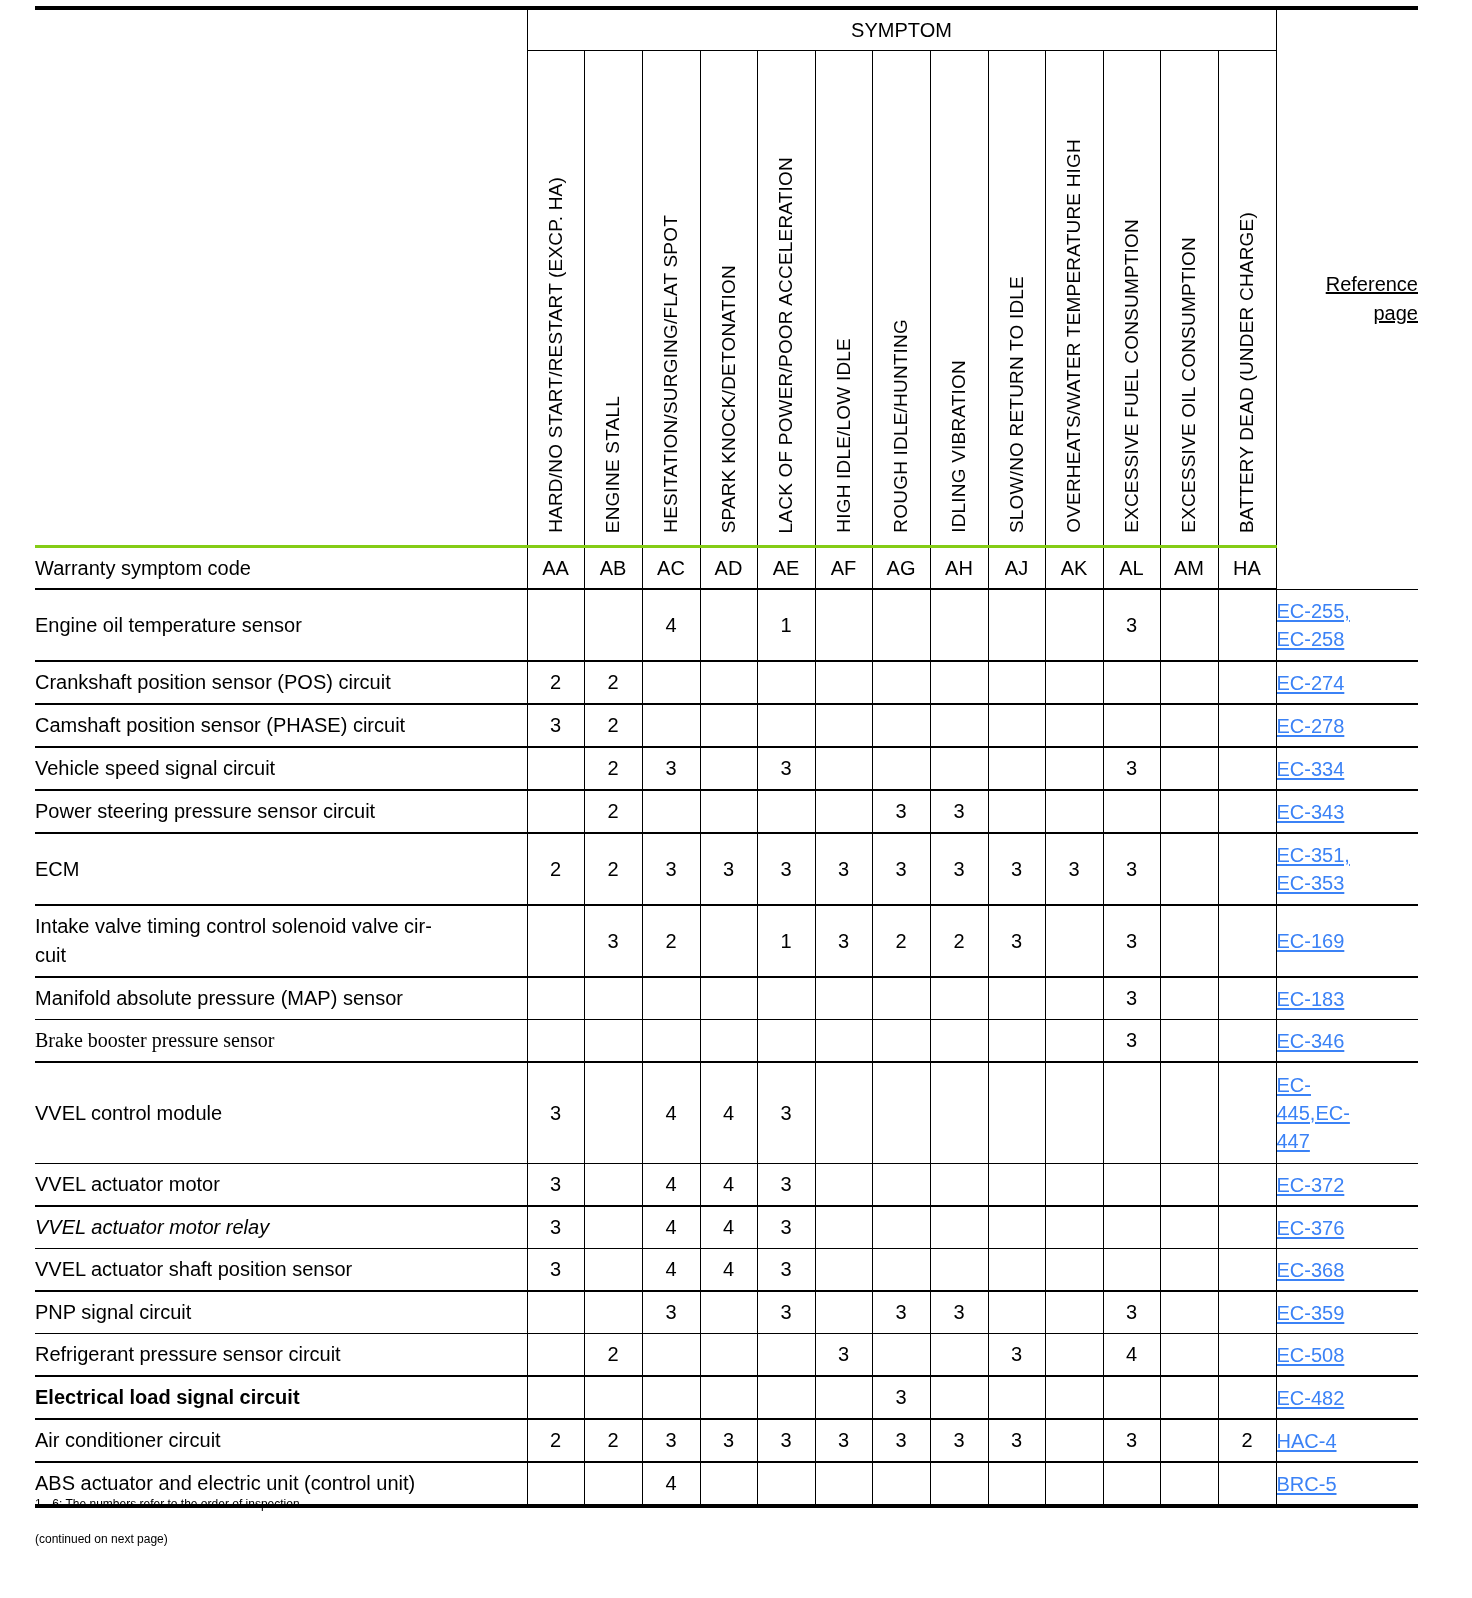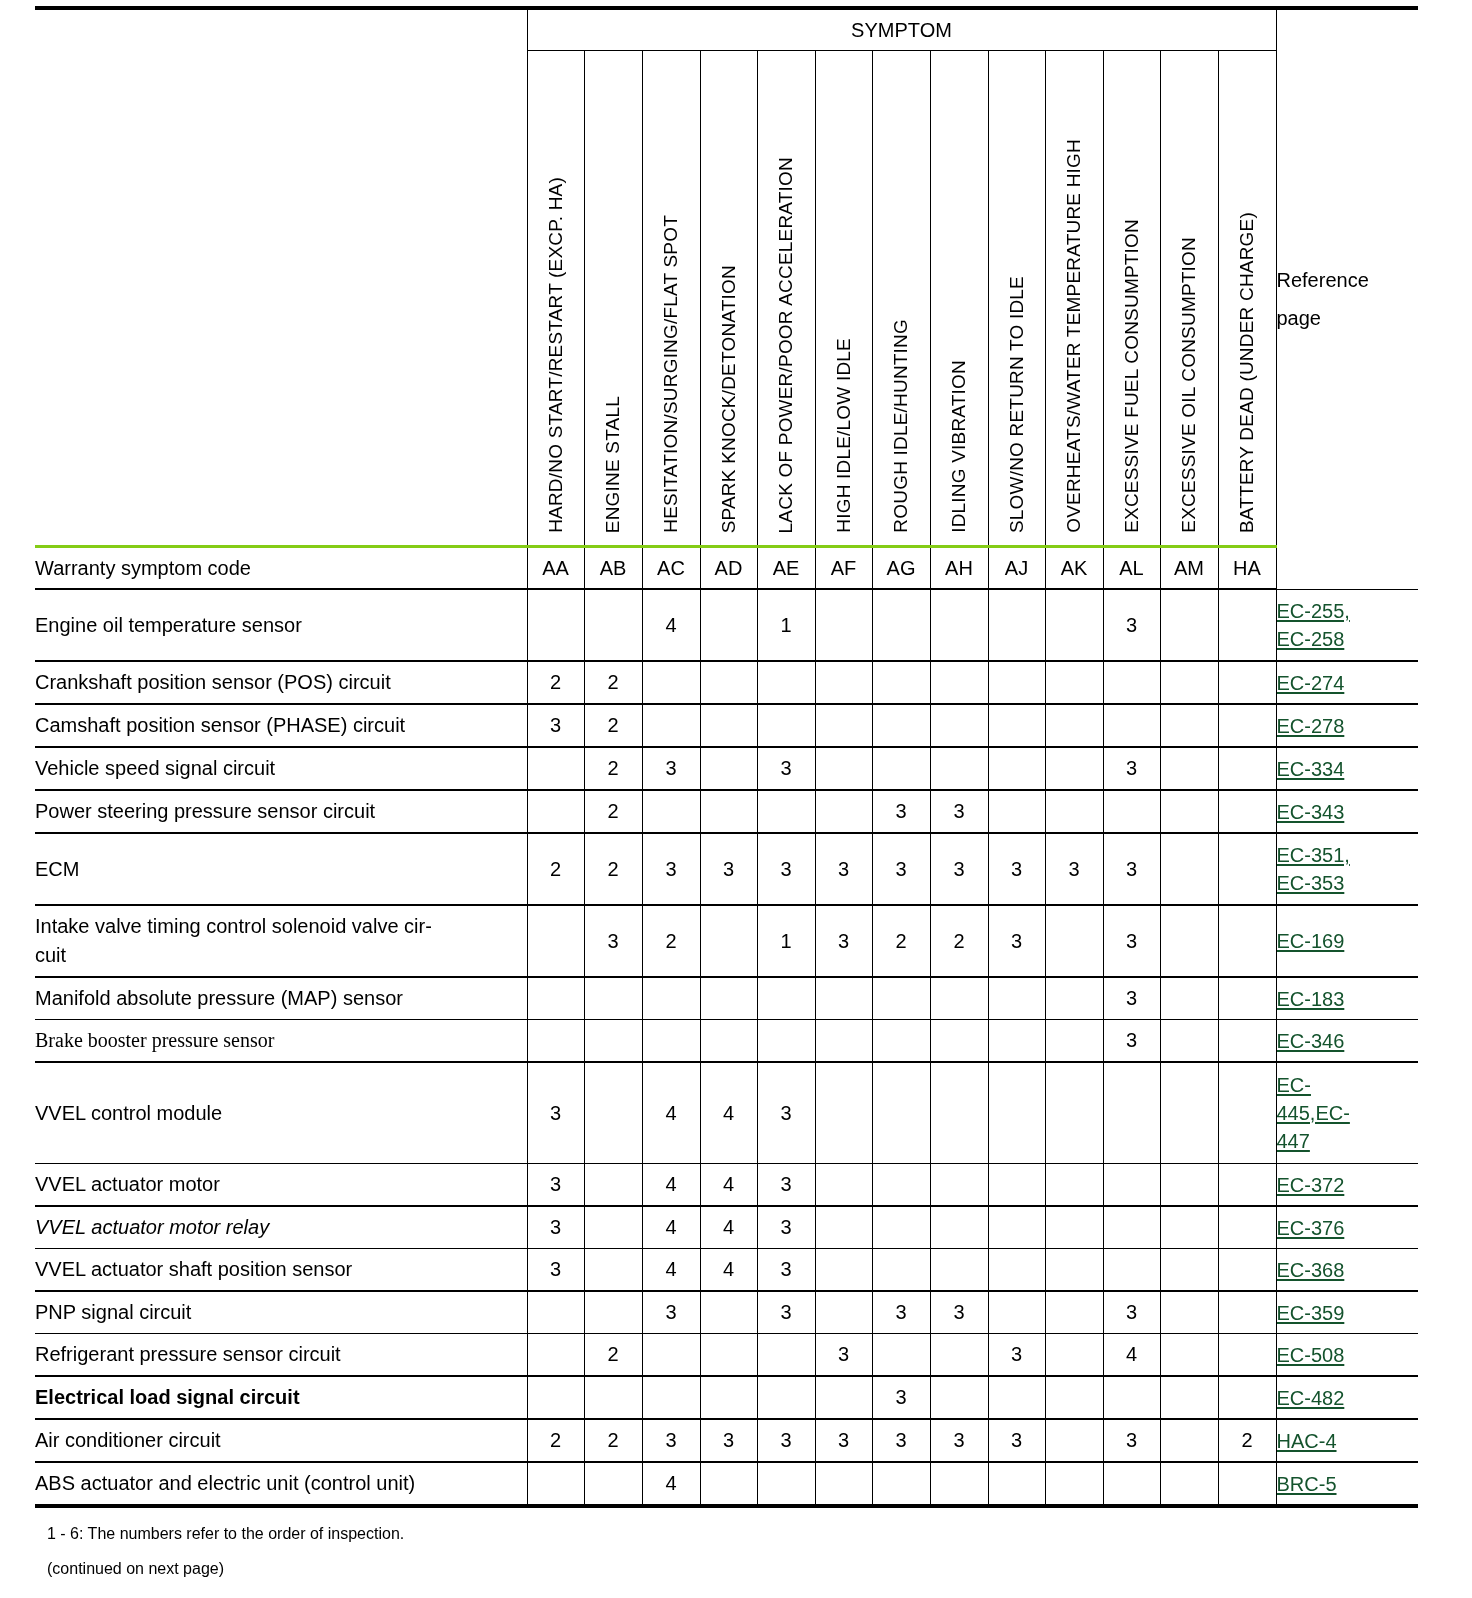--- a/index.html
+++ b/index.html
@@ -19,7 +19,7 @@
   table.matrix td.last, table.matrix th.last { border-right: none; }
   th.corner { border-left: none; border-top: none; }
   th.symptom-head { height: 40px; text-align: center; font-size: 20px; }
-  th.ref-head { text-align: left; padding-left: 14px; font-size: 20px; line-height: 38px; border-right: none; }
+  th.ref-head { text-align: right; padding-left: 14px; font-size: 20px; line-height: 29px; border-right: none; text-decoration: underline; }
   th.vhead { height: 494px; position: relative; }
   th.vhead .vtext {
     position: absolute; left: 50%; bottom: 12px;

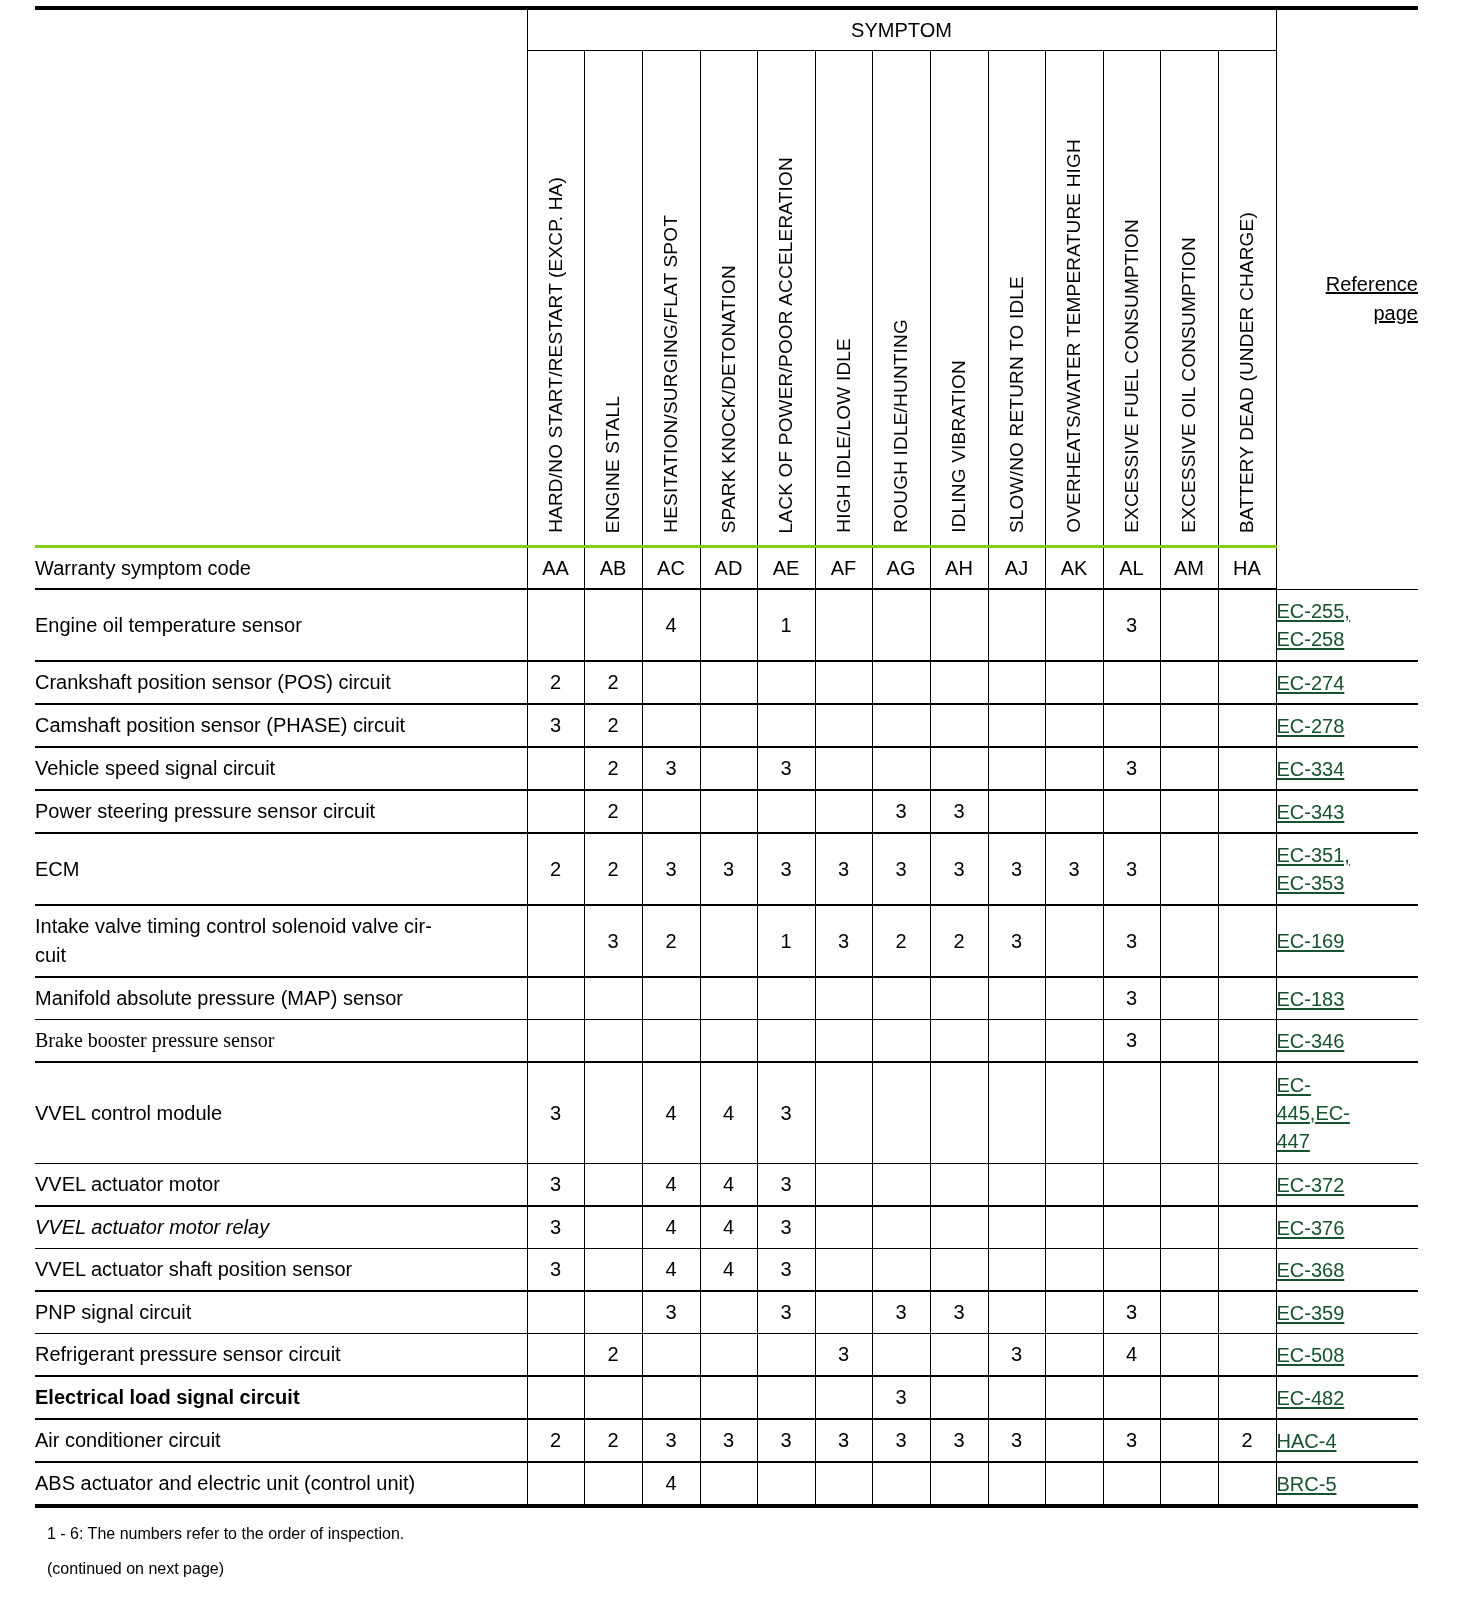--- a/index.html
+++ b/index.html
@@ -30,7 +30,7 @@
   td.label { text-align: left; padding-left: 15px; padding-right: 10px; line-height: 29px; font-size: 20px; }
   td.val { text-align: center; font-size: 20px; }
   td.ref { text-align: left; padding-left: 14px; line-height: 28px; font-size: 20px; }
-  td.ref a { color: #14532d; text-decoration: underline; text-underline-offset: 2px; }
+  td.ref a { color: #3b82f6; text-decoration: underline; text-underline-offset: 2px; }
   tr.row-thick td { border-top: 2px solid #000; }
   .footnote { position: absolute; left: 47px; font-size: 16px; margin-top: 28px; }
   .fn1 { top: 1497px; }

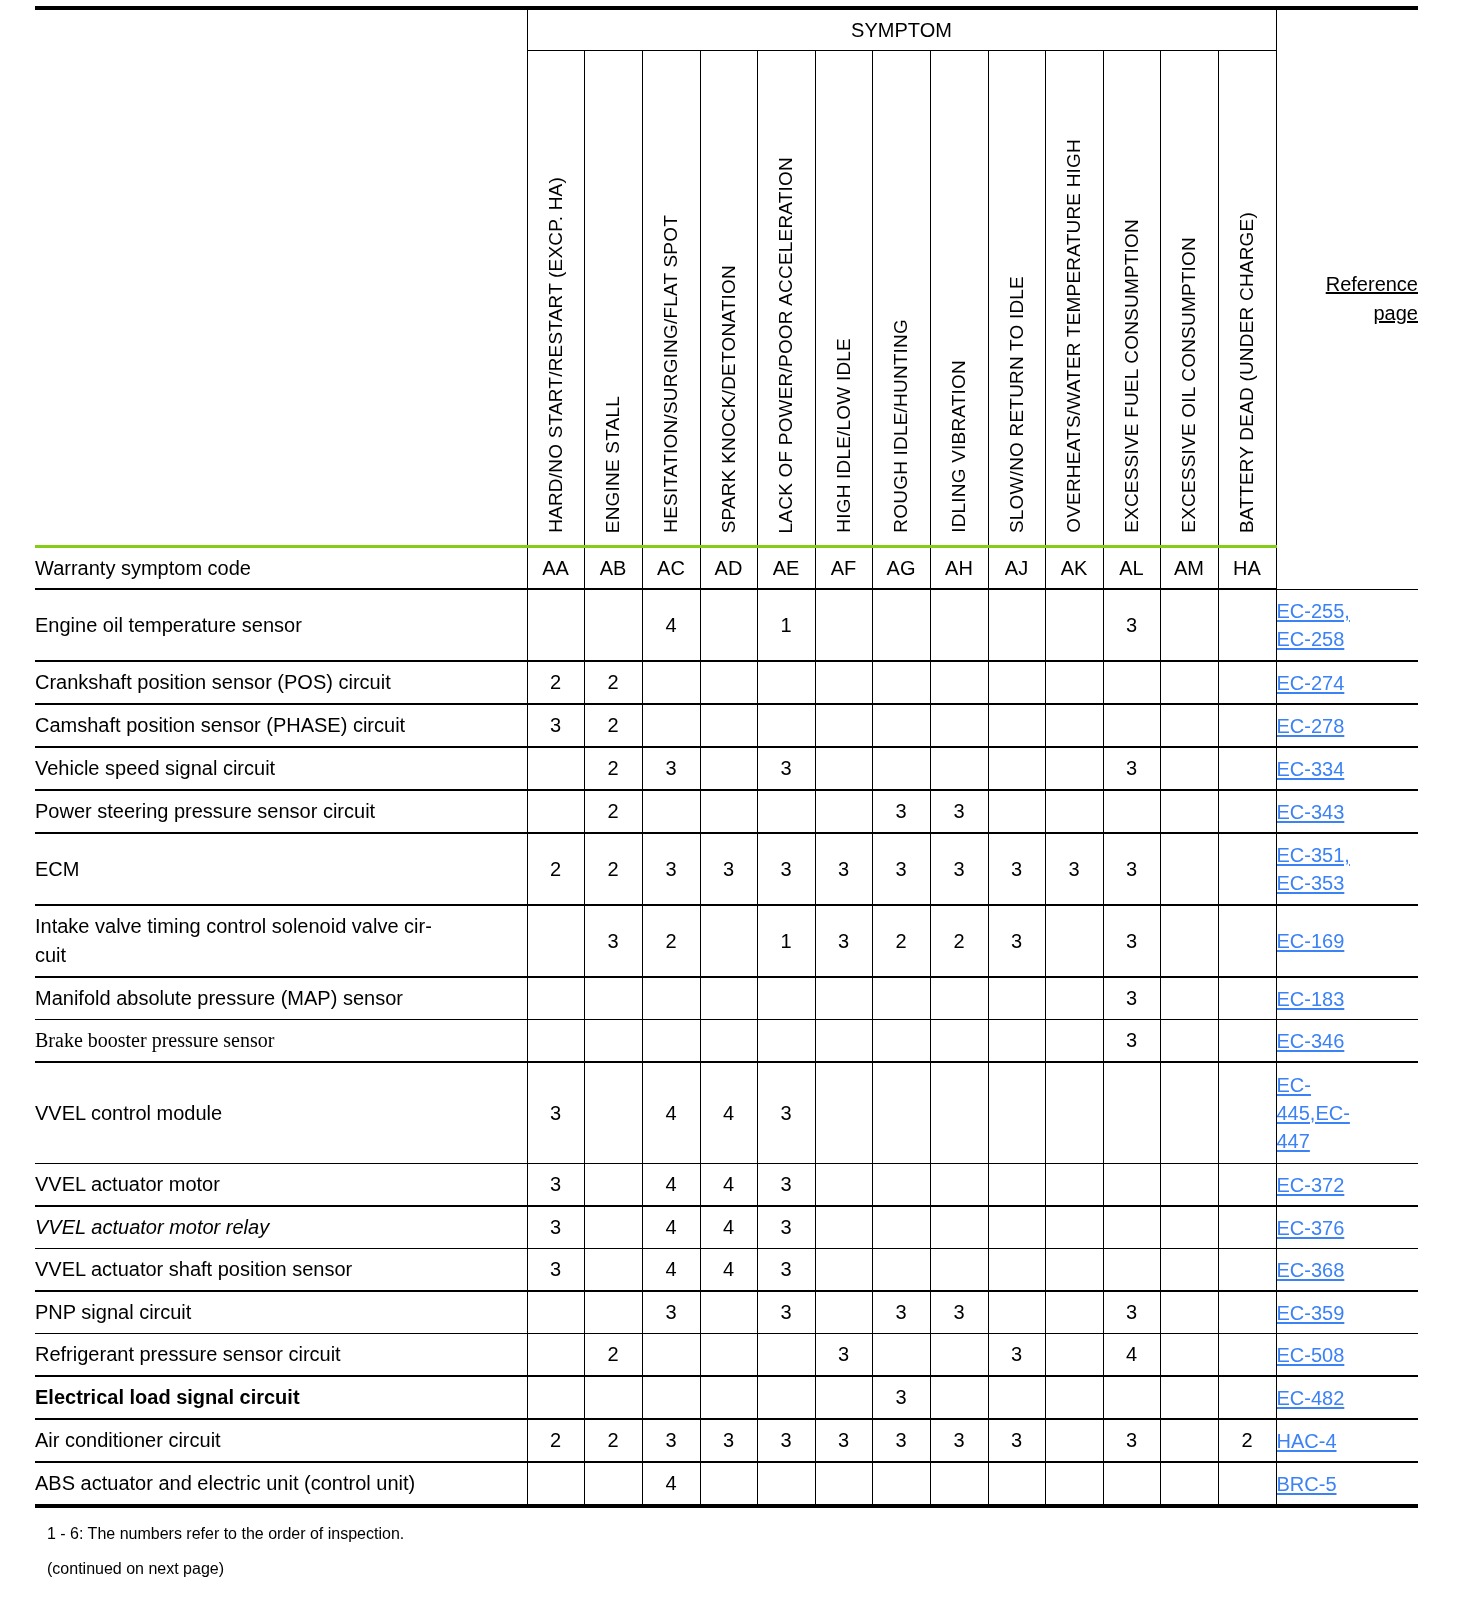--- a/index.html
+++ b/index.html
@@ -32,7 +32,7 @@
   td.ref { text-align: left; padding-left: 14px; line-height: 28px; font-size: 20px; }
   td.ref a { color: #3b82f6; text-decoration: underline; text-underline-offset: 2px; }
   tr.row-thick td { border-top: 2px solid #000; }
-  .footnote { position: absolute; left: 47px; font-size: 16px; margin-top: 28px; }
+  .footnote { position: absolute; left: 35px; font-size: 12px; }
   .fn1 { top: 1497px; }
   .fn2 { top: 1532px; }
 </style>

